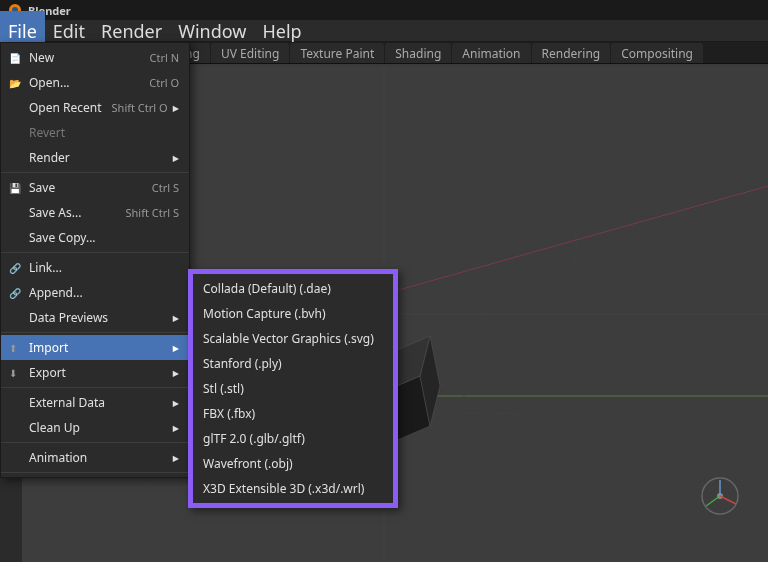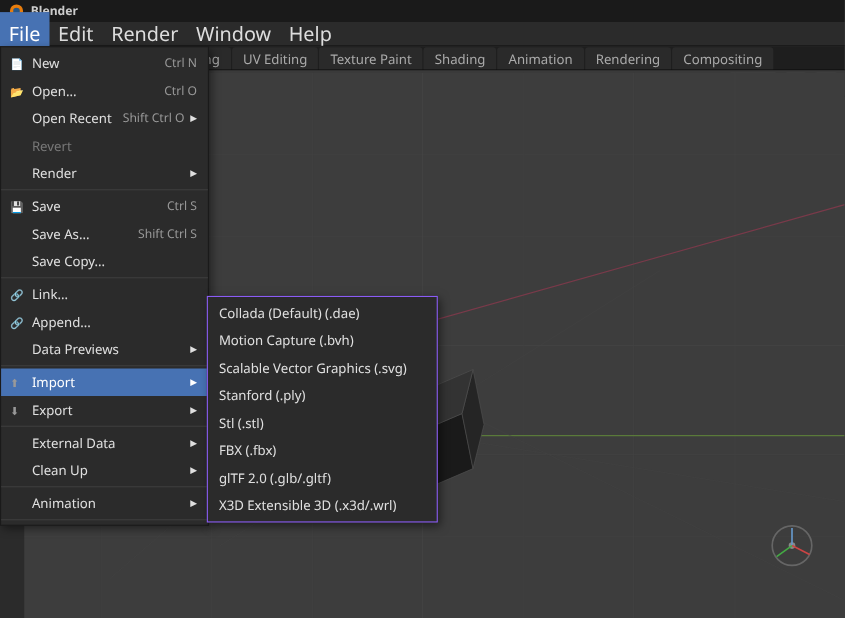--- a/index.html
+++ b/index.html
@@ -205,7 +205,7 @@
       left: 188px;
       width: 210px;
       background: #2b2b2b;
-      border: 1px solid #8b5cf6;
+      border: 5px solid #8b5cf6;
       z-index: 101;
       padding: 2px 0;
       box-shadow: 3px 3px 8px rgba(0,0,0,0.5);

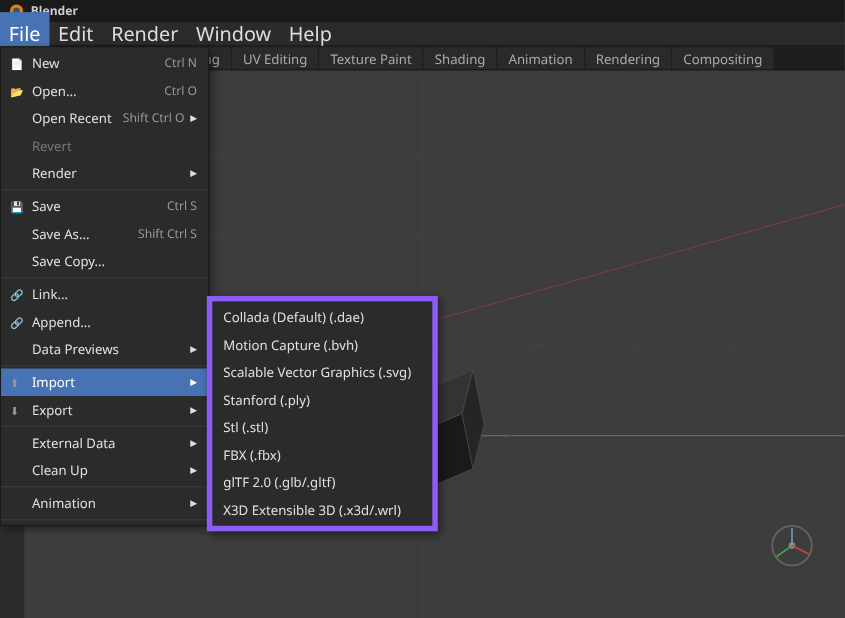--- a/index.html
+++ b/index.html
@@ -395,6 +395,7 @@
   <div class="import-entry">Stl (.stl)</div>
   <div class="import-entry">FBX (.fbx)</div>
   <div class="import-entry">glTF 2.0 (.glb/.gltf)</div>
+  <div class="import-entry">Wavefront (.obj)</div>
   <div class="import-entry">X3D Extensible 3D (.x3d/.wrl)</div>
 </div>
 

